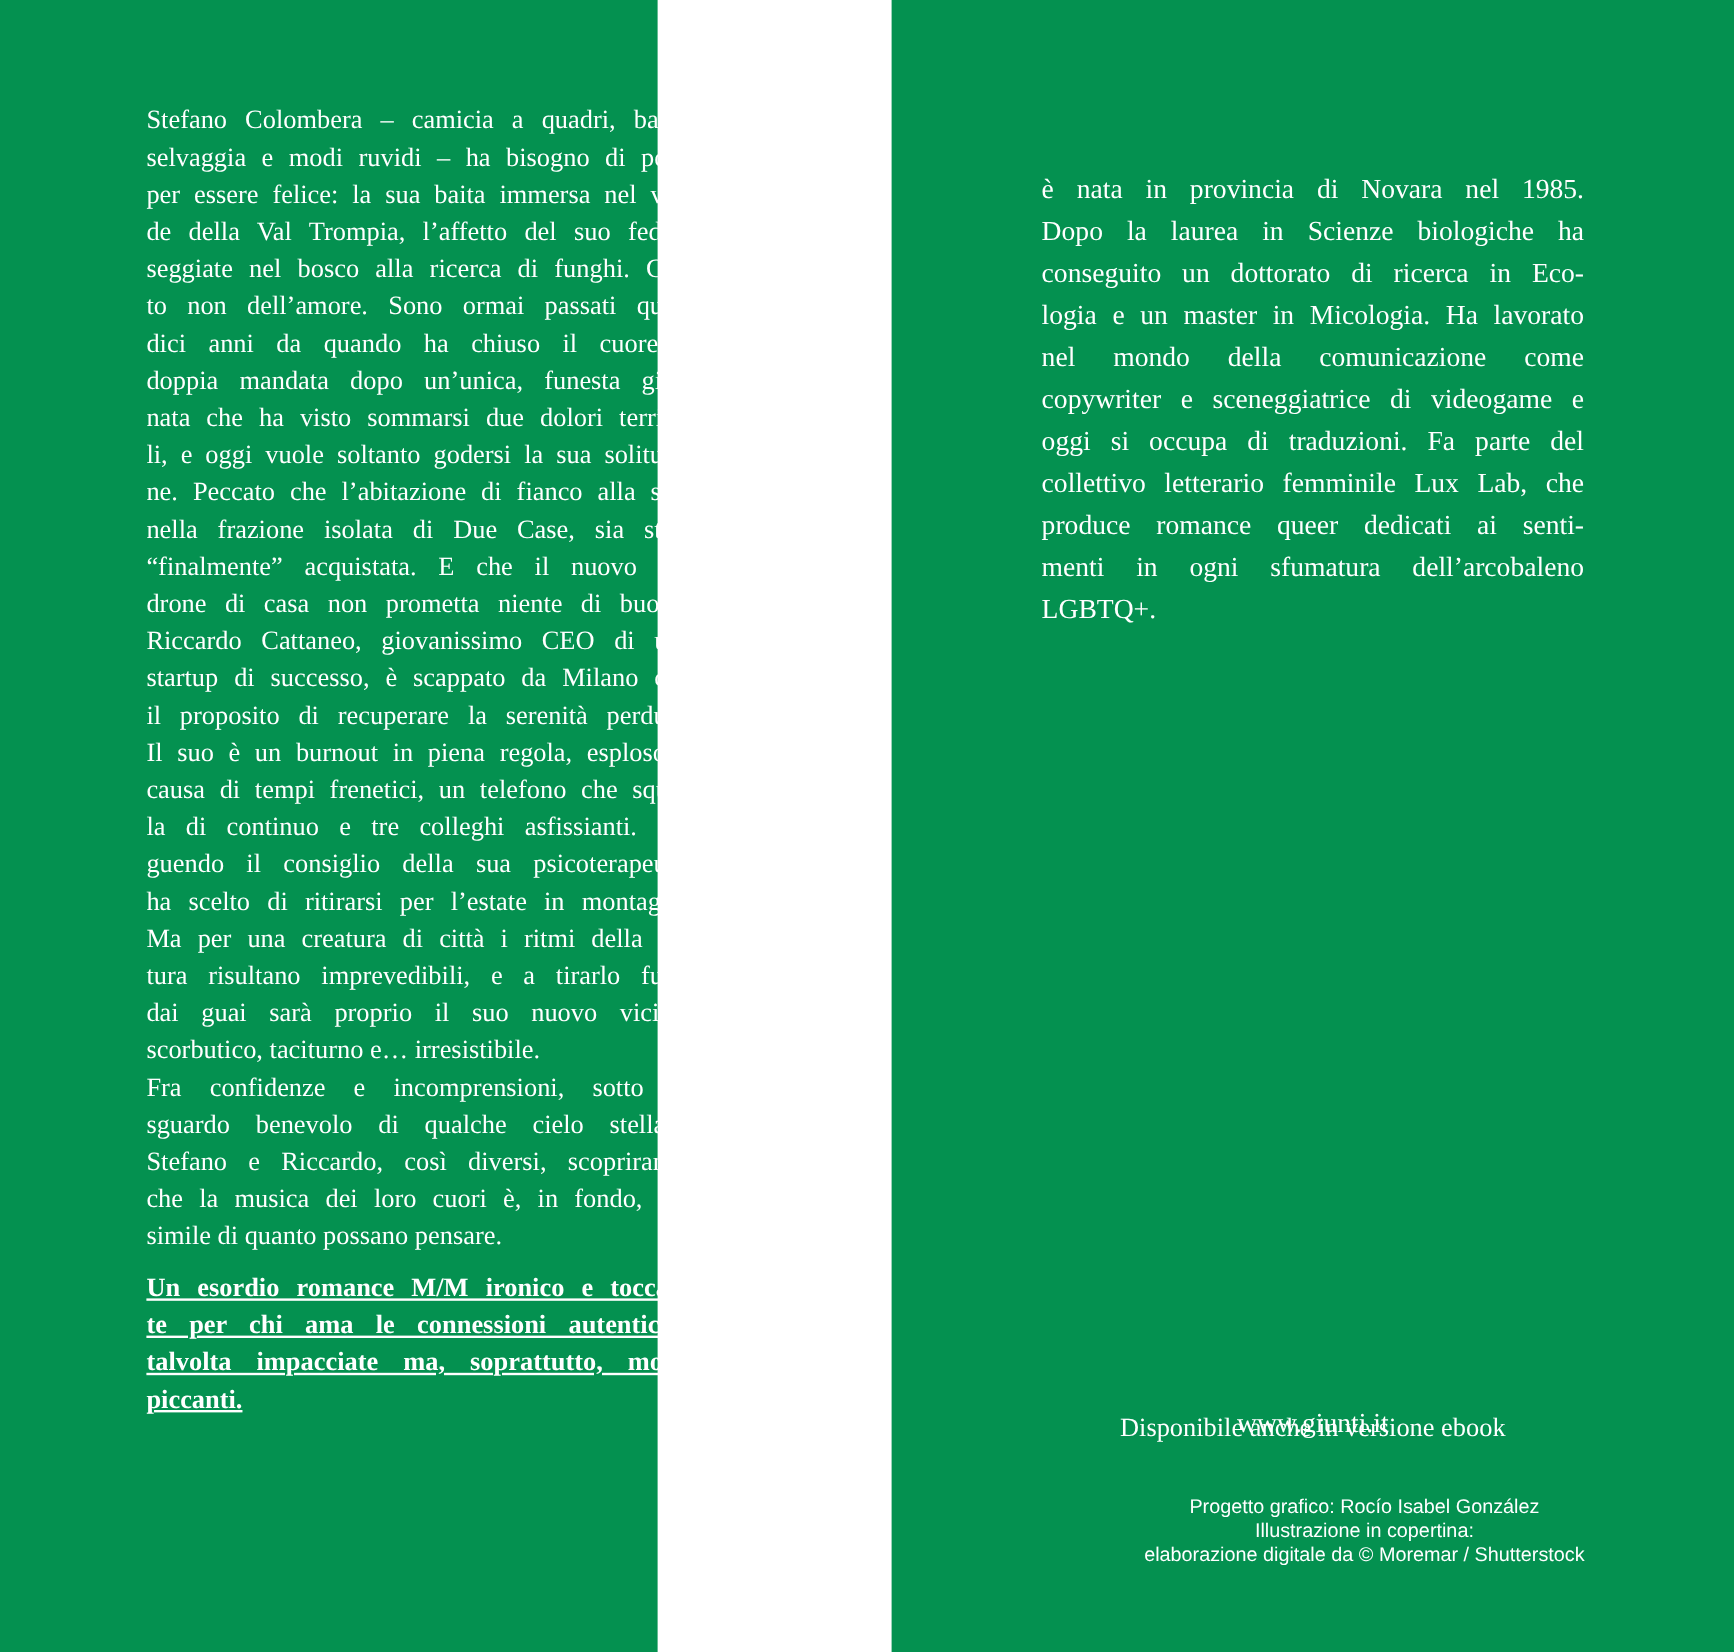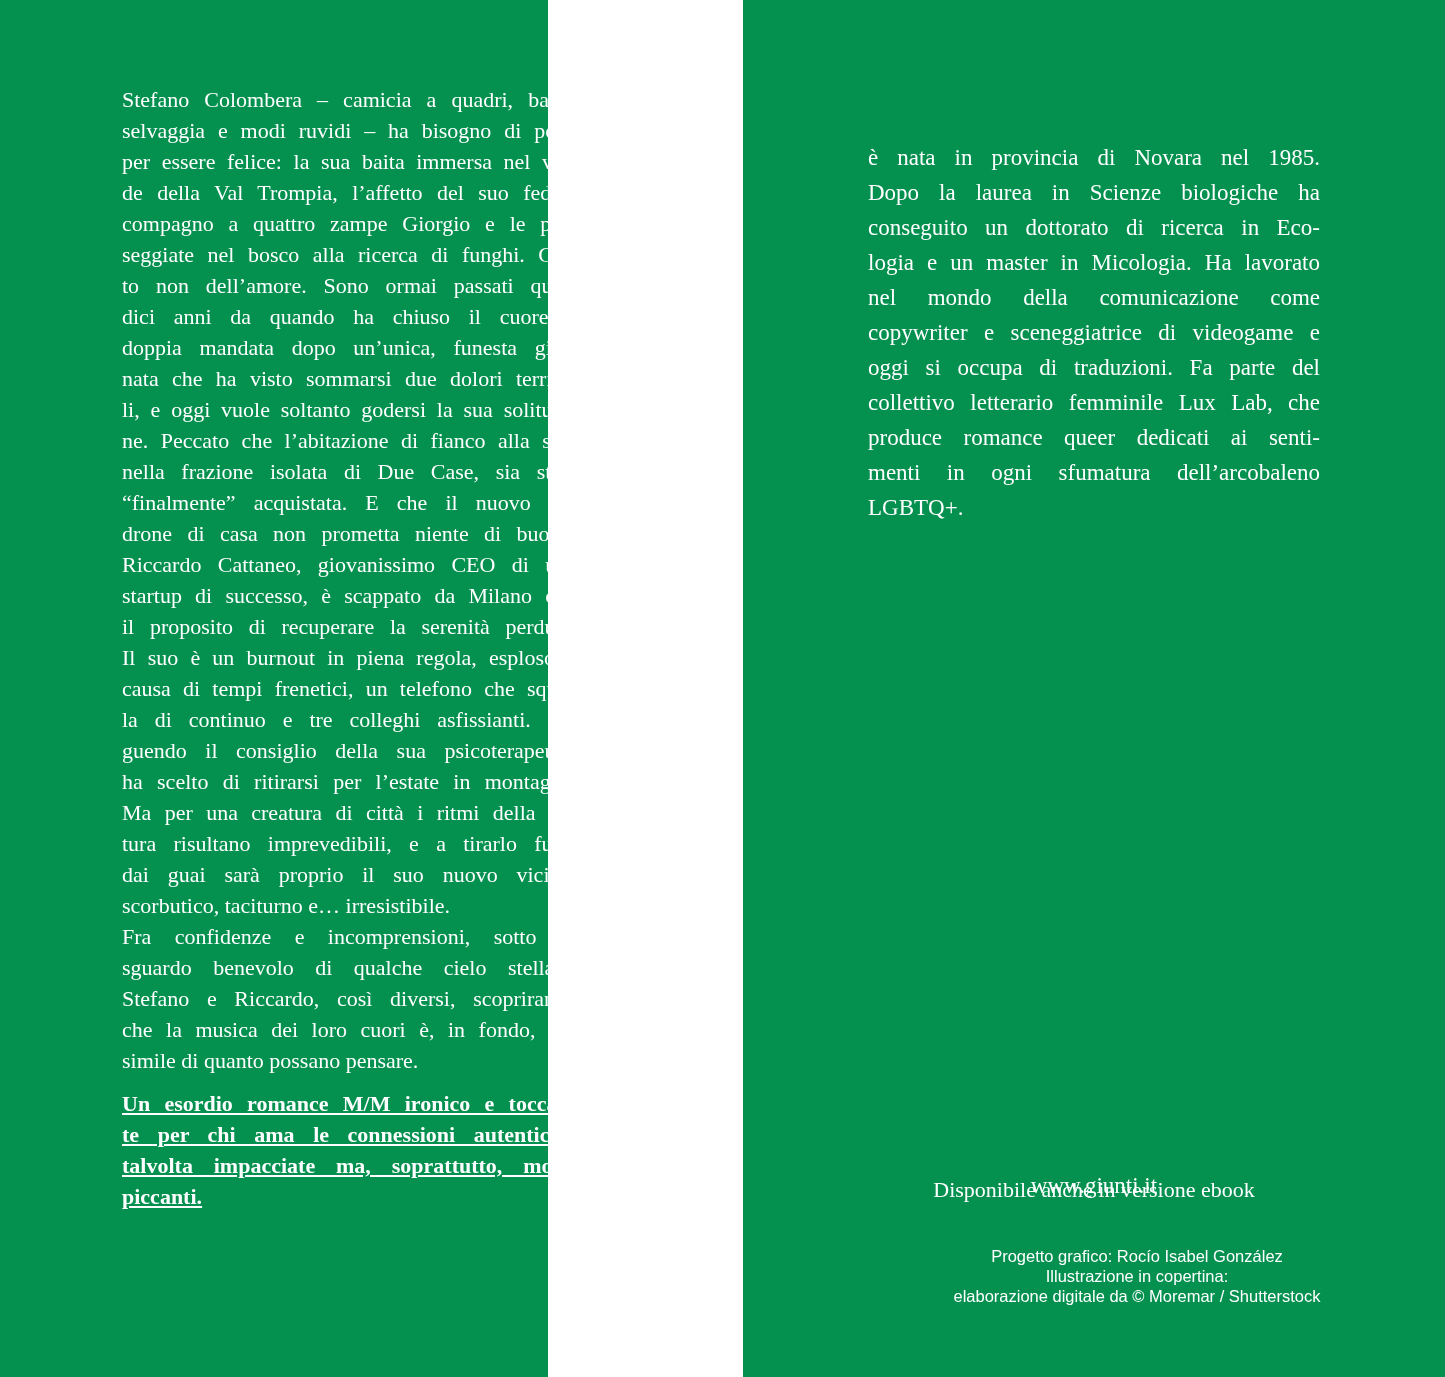--- a/index.html
+++ b/index.html
@@ -111,7 +111,6 @@
           <div class="line">selvaggia e modi ruvidi – ha bisogno di poco</div>
           <div class="line">per essere felice: la sua baita immersa nel ver-</div>
           <div class="line">de della Val Trompia, l’affetto del suo fedele</div>
-          <div class="line">compagno a quattro zampe Giorgio e le pas-</div>
           <div class="line">seggiate nel bosco alla ricerca di funghi. Cer-</div>
           <div class="line">to non dell’amore. Sono ormai passati quin-</div>
           <div class="line">dici anni da quando ha chiuso il cuore a</div>

